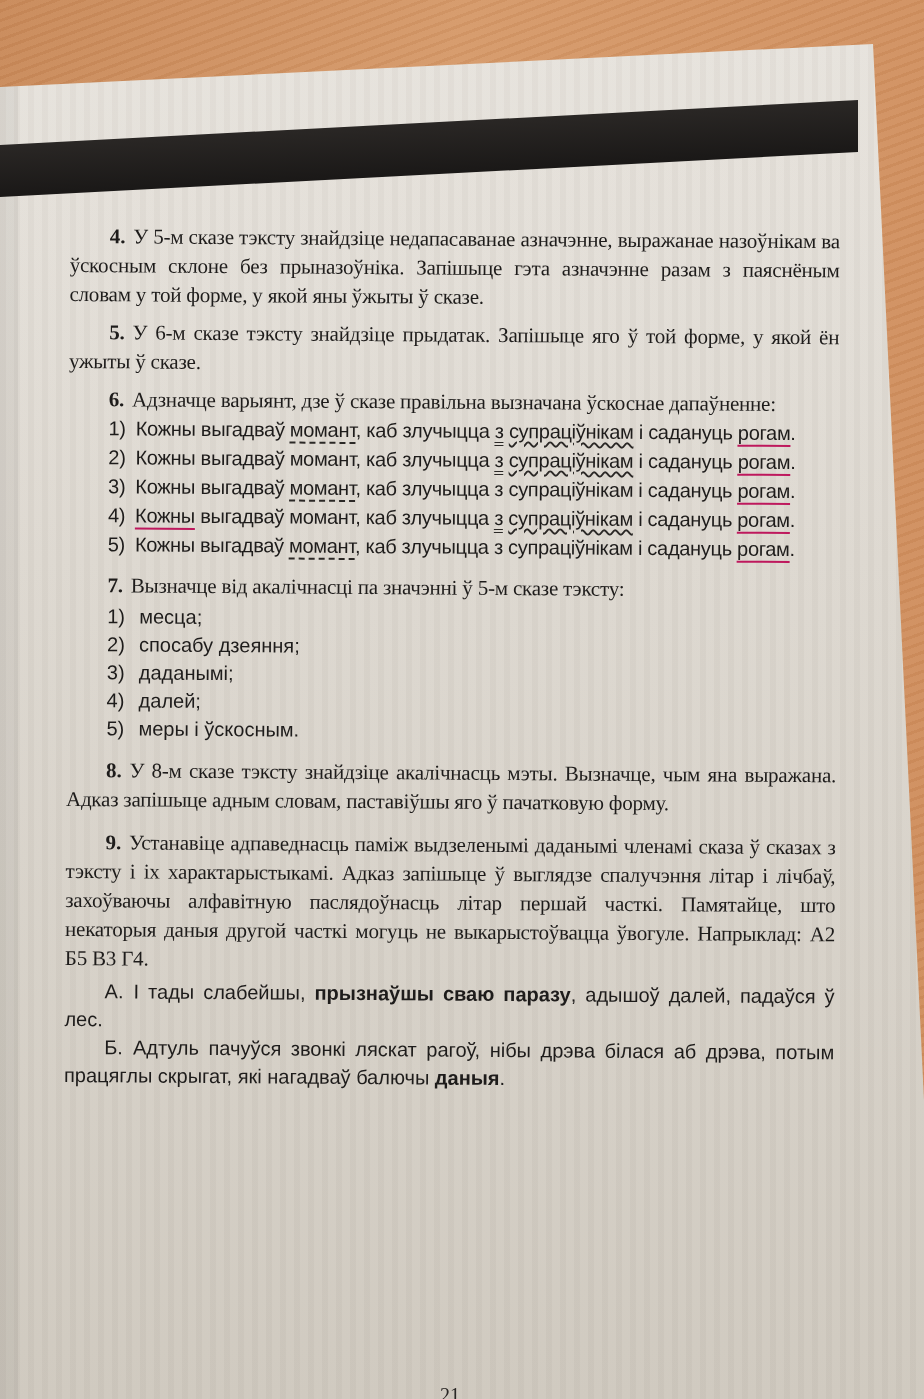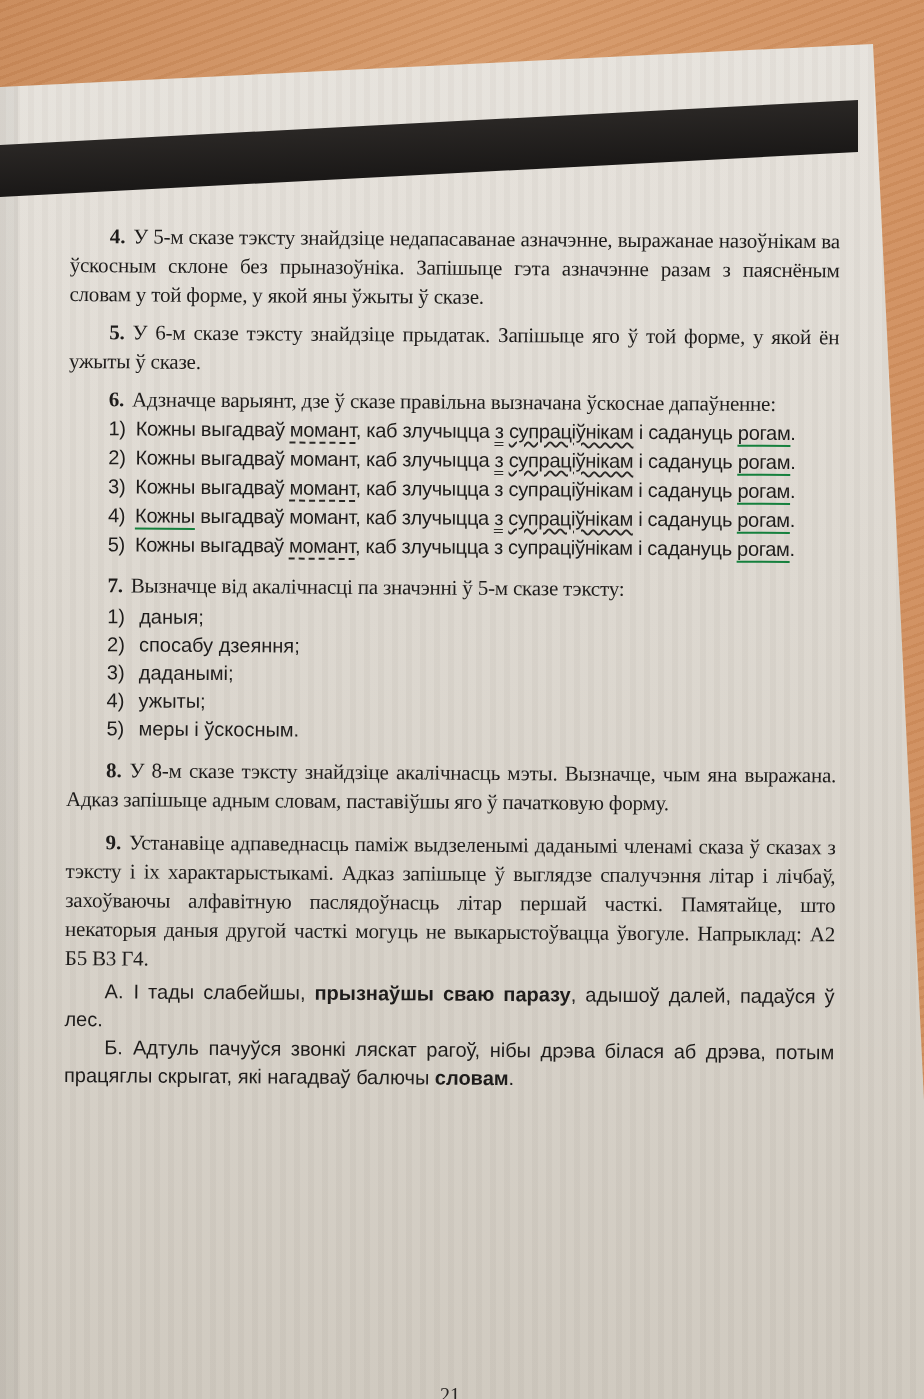--- a/index.html
+++ b/index.html
@@ -42,7 +42,7 @@
   .list-opt { font-family: "Liberation Sans", sans-serif; font-size: 20px; line-height: 28px; margin: 0 0 0 40px; }
   .list-opt .onum { display: inline-block; width: 32px; }
   .u-dash { border-bottom: 2px dashed #2b2826; padding-bottom: 1px; }
-  .u-line { border-bottom: 2px solid #15803d; padding-bottom: 1px; }
+  .u-line { border-bottom: 2px solid #be185d; padding-bottom: 1px; }
   .u-double { border-bottom: 4px double #2b2826; padding-bottom: 0px; }
   .u-wave { text-decoration: underline wavy #2b2826; text-underline-offset: 3px; }
   .bold { font-weight: bold; }

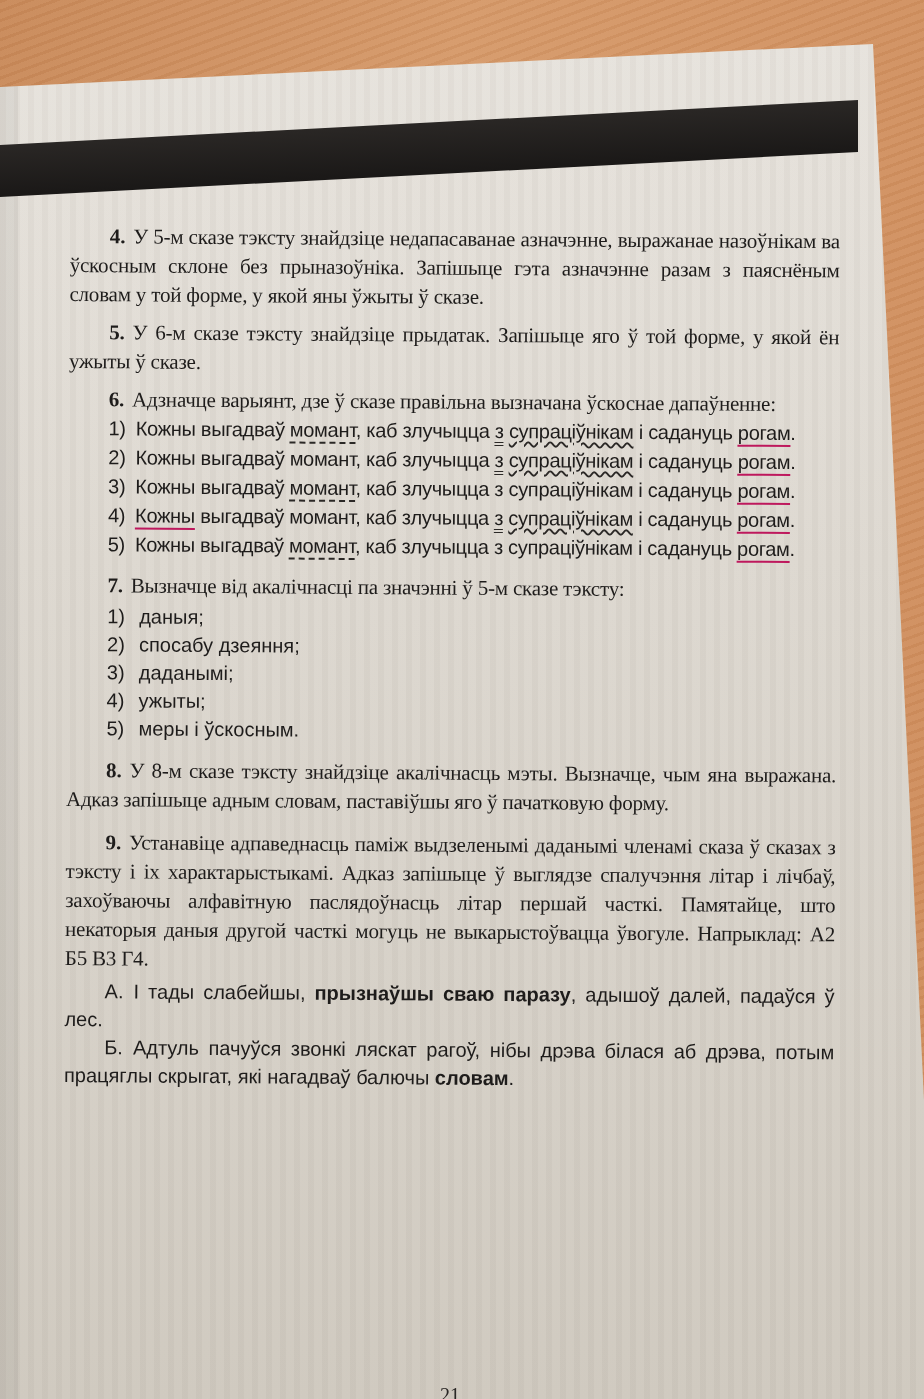--- a/index.html
+++ b/index.html
@@ -96,7 +96,7 @@
     <span class="num">7.</span><span>Вызначце від акалічнасці па значэнні ў 5-м сказе тэксту:</span>
   </p>
   <div>
-    <p class="list-opt"><span class="onum">1)</span><span>даныя;</span></p>
+    <p class="list-opt"><span class="onum">1)</span><span>месца;</span></p>
     <p class="list-opt"><span class="onum">2)</span><span>спосабу дзеяння;</span></p>
     <p class="list-opt"><span class="onum">3)</span><span>даданымі;</span></p>
     <p class="list-opt"><span class="onum">4)</span><span>ужыты;</span></p>

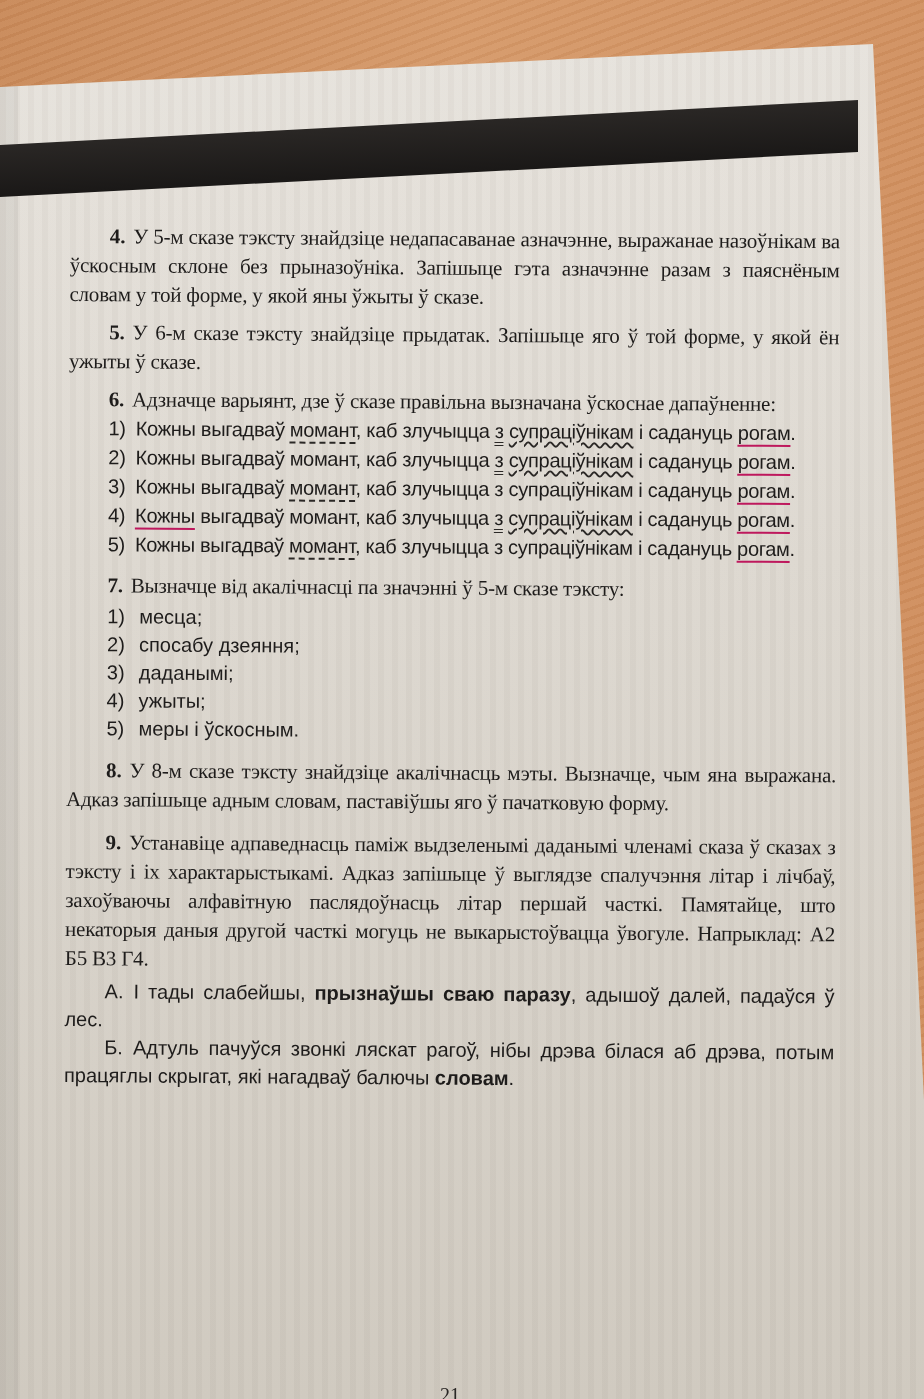--- a/index.html
+++ b/index.html
@@ -99,7 +99,7 @@
     <p class="list-opt"><span class="onum">1)</span><span>месца;</span></p>
     <p class="list-opt"><span class="onum">2)</span><span>спосабу дзеяння;</span></p>
     <p class="list-opt"><span class="onum">3)</span><span>даданымі;</span></p>
-    <p class="list-opt"><span class="onum">4)</span><span>ужыты;</span></p>
+    <p class="list-opt"><span class="onum">4)</span><span>далей;</span></p>
     <p class="list-opt" style="margin-bottom:14px"><span class="onum">5)</span><span>меры і ўскосным.</span></p>
   </div>
 

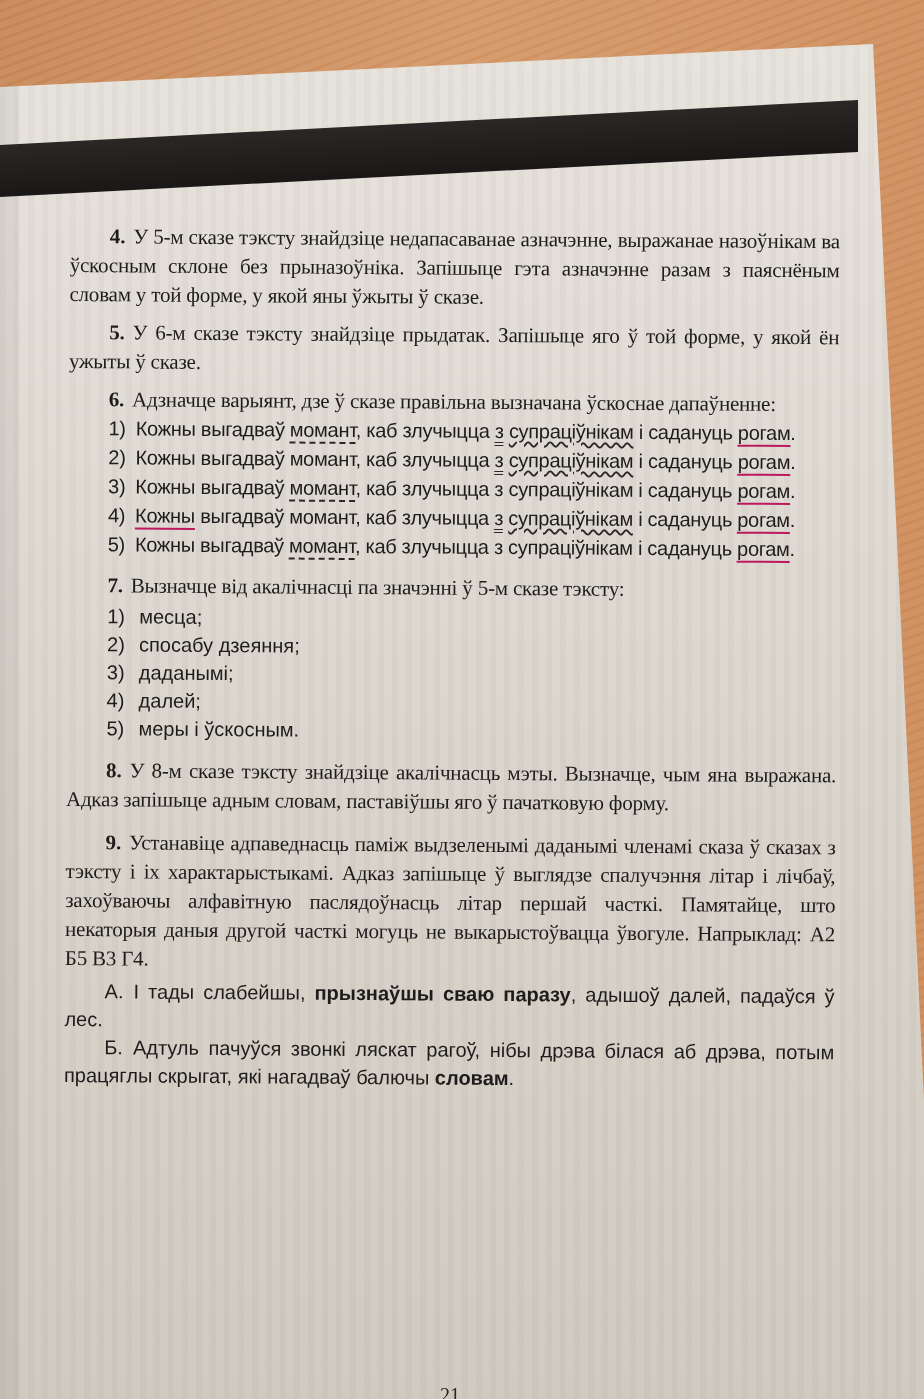--- a/index.html
+++ b/index.html
@@ -115,7 +115,7 @@
     <span class="lbl">А.</span><span>І тады слабейшы, </span><span class="bold">прызнаўшы сваю паразу</span><span>, адышоў далей, падаўся ў лес.</span>
   </p>
   <p class="sub-item">
-    <span class="lbl">Б.</span><span>Адтуль пачуўся звонкі ляскат рагоў, нібы дрэва білася аб дрэва, потым працяглы скрыгат, які нагадваў балючы </span><span class="bold">словам</span><span>.</span>
+    <span class="lbl">Б.</span><span>Адтуль пачуўся звонкі ляскат рагоў, нібы дрэва білася аб дрэва, потым працяглы скрыгат, які нагадваў балючы </span><span class="bold">даныя</span><span>.</span>
   </p>
 </div>
 

